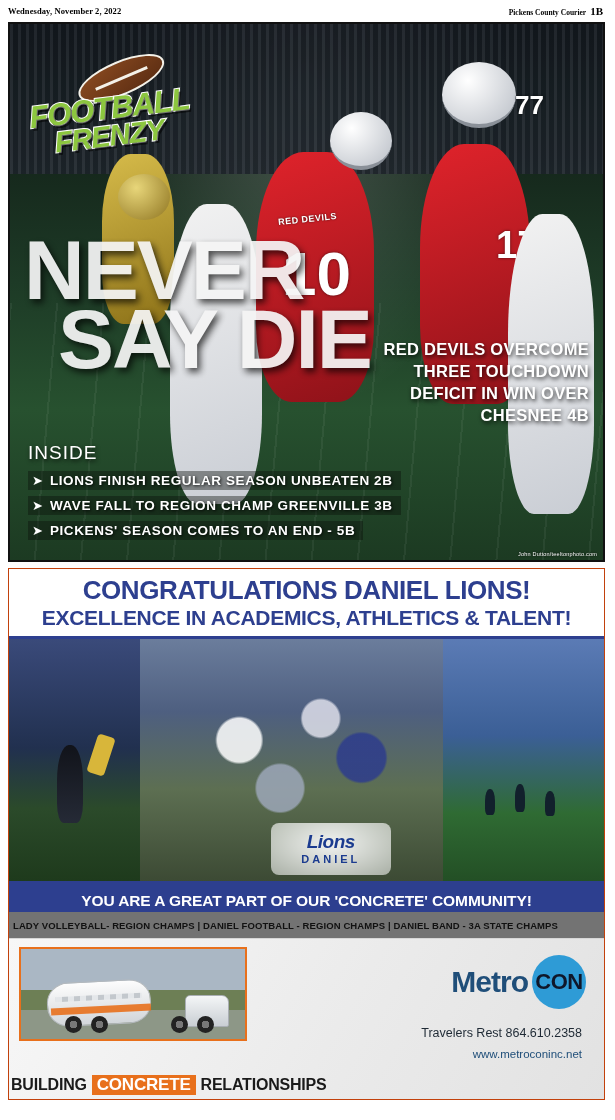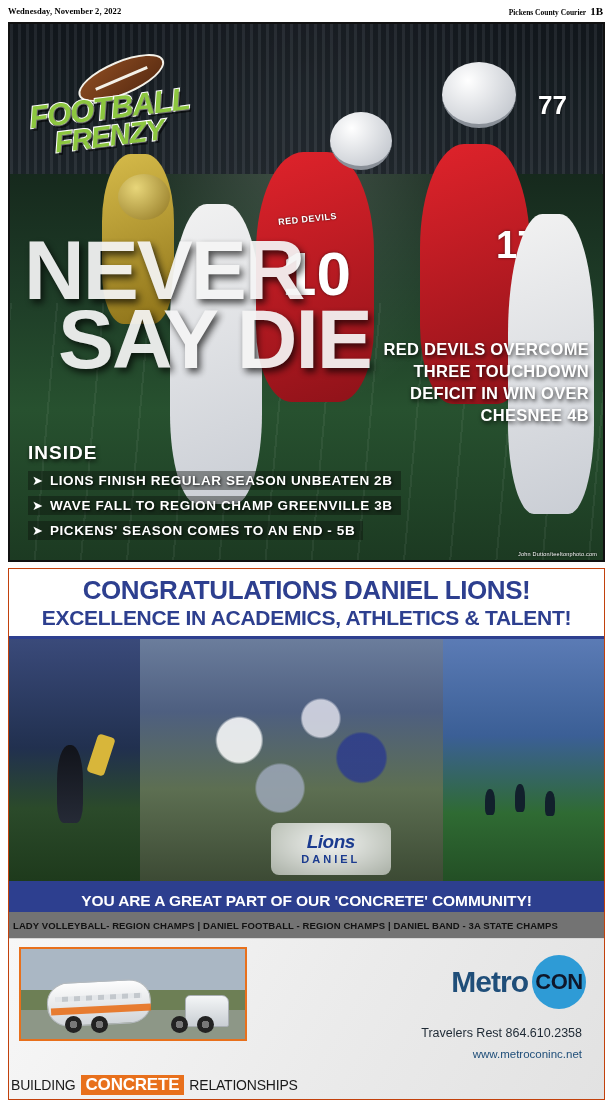--- a/index.html
+++ b/index.html
@@ -410,7 +410,7 @@
     <div class="jersey-num" style="left:486px; top:200px; font-size:38px;">17</div>
 
     <div class="pl white" style="left:498px; top:190px; width:86px; height:300px;"></div>
-    <div class="jersey-num" style="left:528px; top:66px; font-size:26px;">77</div>
+    <div class="jersey-num" style="left:505px; top:66px; font-size:26px;">77</div>
 
     <div class="frenzy">
       <div class="ball"></div>

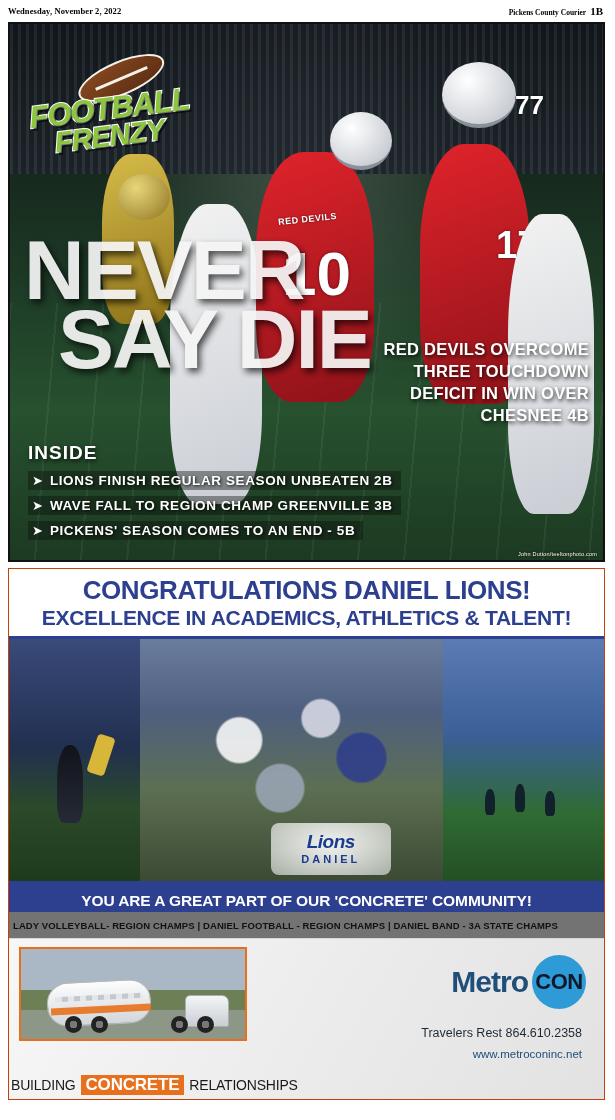--- a/index.html
+++ b/index.html
@@ -160,7 +160,7 @@
     color: #fff;
   }
   .inside .ttl {
-    font-size: 19px; font-weight: bold; letter-spacing: 1px;
+    font-size: 19px; font-weight: normal; letter-spacing: 1px;
     text-shadow: 1px 2px 4px rgba(0,0,0,.8);
     margin-bottom: 7px;
   }

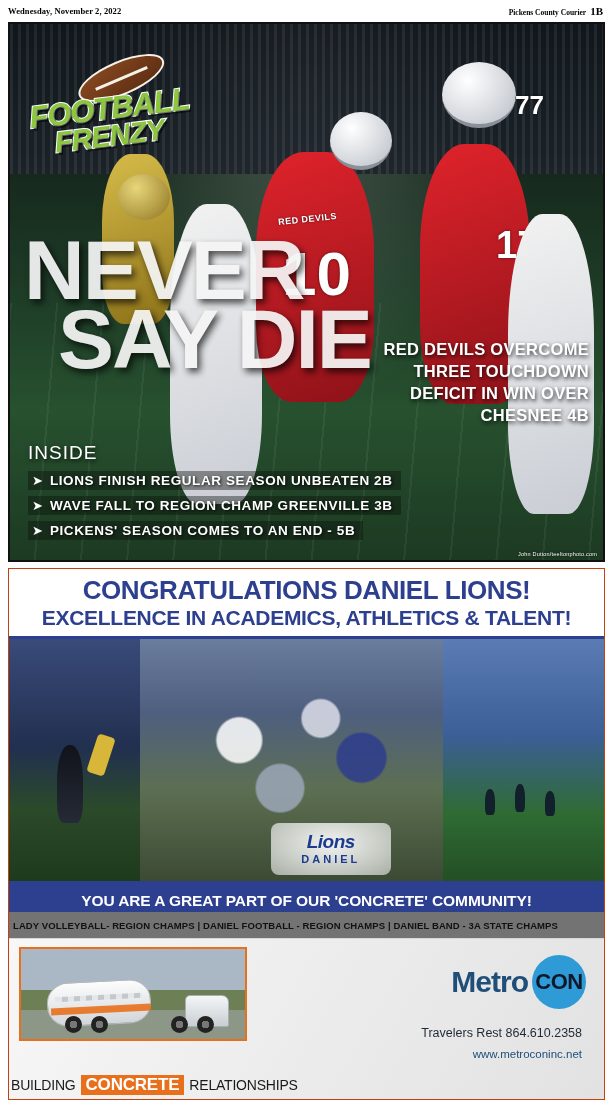--- a/index.html
+++ b/index.html
@@ -335,7 +335,7 @@
     padding-left: 2px;
   }
   .building-line .bl-a, .building-line .bl-c {
-    font-weight: normal; font-size: 14px; color: #1a1a1a; letter-spacing: -.2px;
+    font-weight: bold; font-size: 16px; color: #1a1a1a; letter-spacing: -.2px;
   }
   .building-line .bl-b {
     font-weight: bold; font-size: 17px; color: #ffffff;

